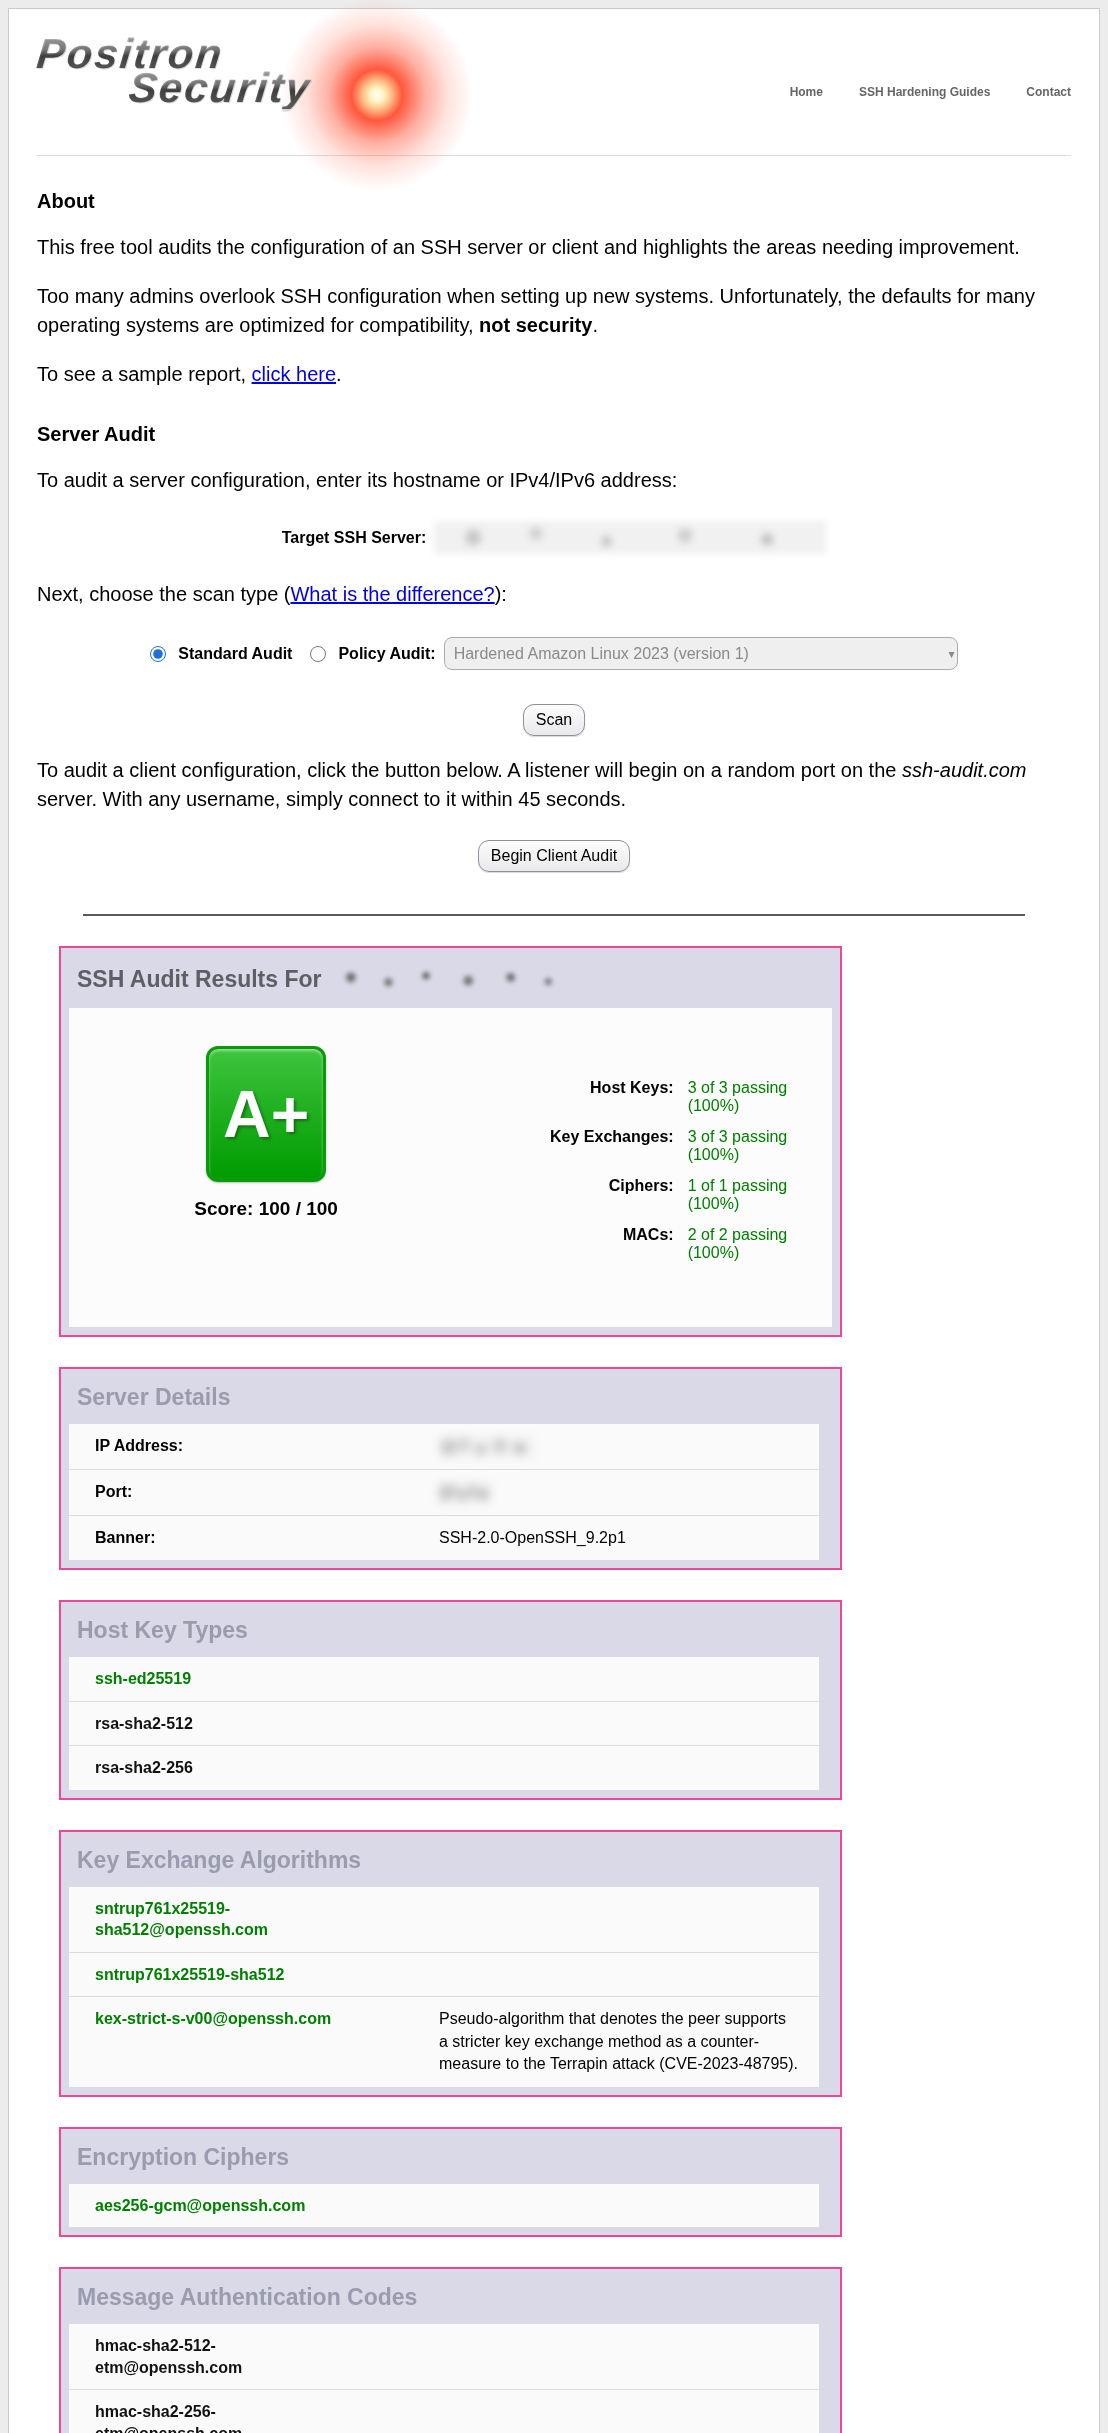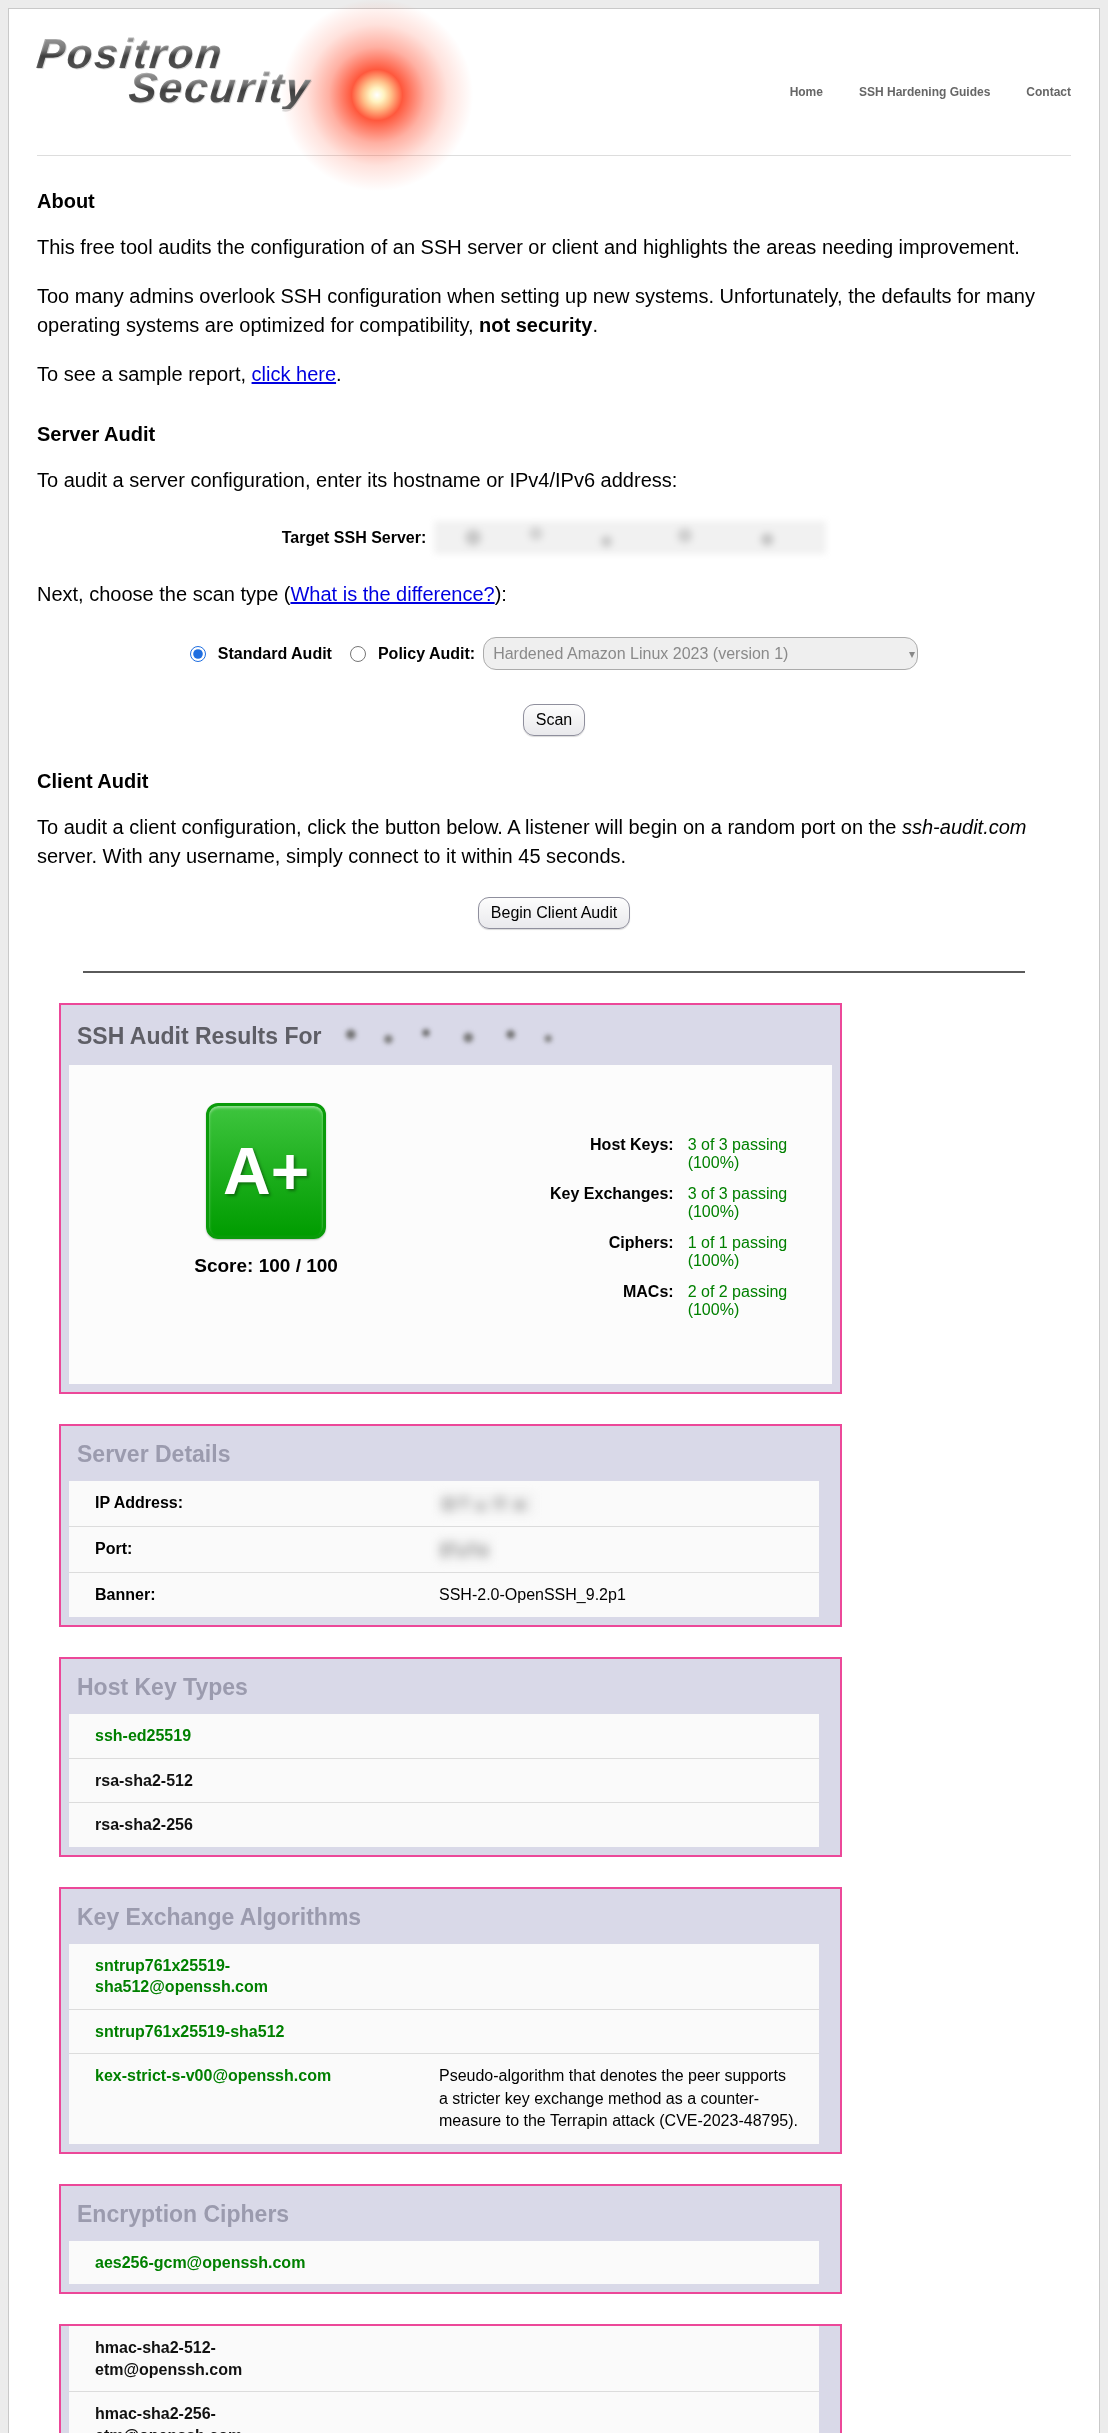--- a/index.html
+++ b/index.html
@@ -81,7 +81,7 @@
   .scan-type-row { display:flex; justify-content:center; align-items:center; gap:8px; margin:28px 0 34px 0; }
   input[type=radio] { width:16px; height:16px; accent-color:#1f6ee0; margin:0 4px 0 0; }
   .fake-select {
-    width:435px; height:33px; background:#efefef; border:1px solid #ababab; border-radius:13px;
+    width:514px; height:33px; background:#efefef; border:1px solid #ababab; border-radius:8px;
     display:inline-flex; align-items:center; justify-content:space-between;
     padding:0 2px 0 9px; color:#8a8a8a; font-size:16px; cursor:default;
   }

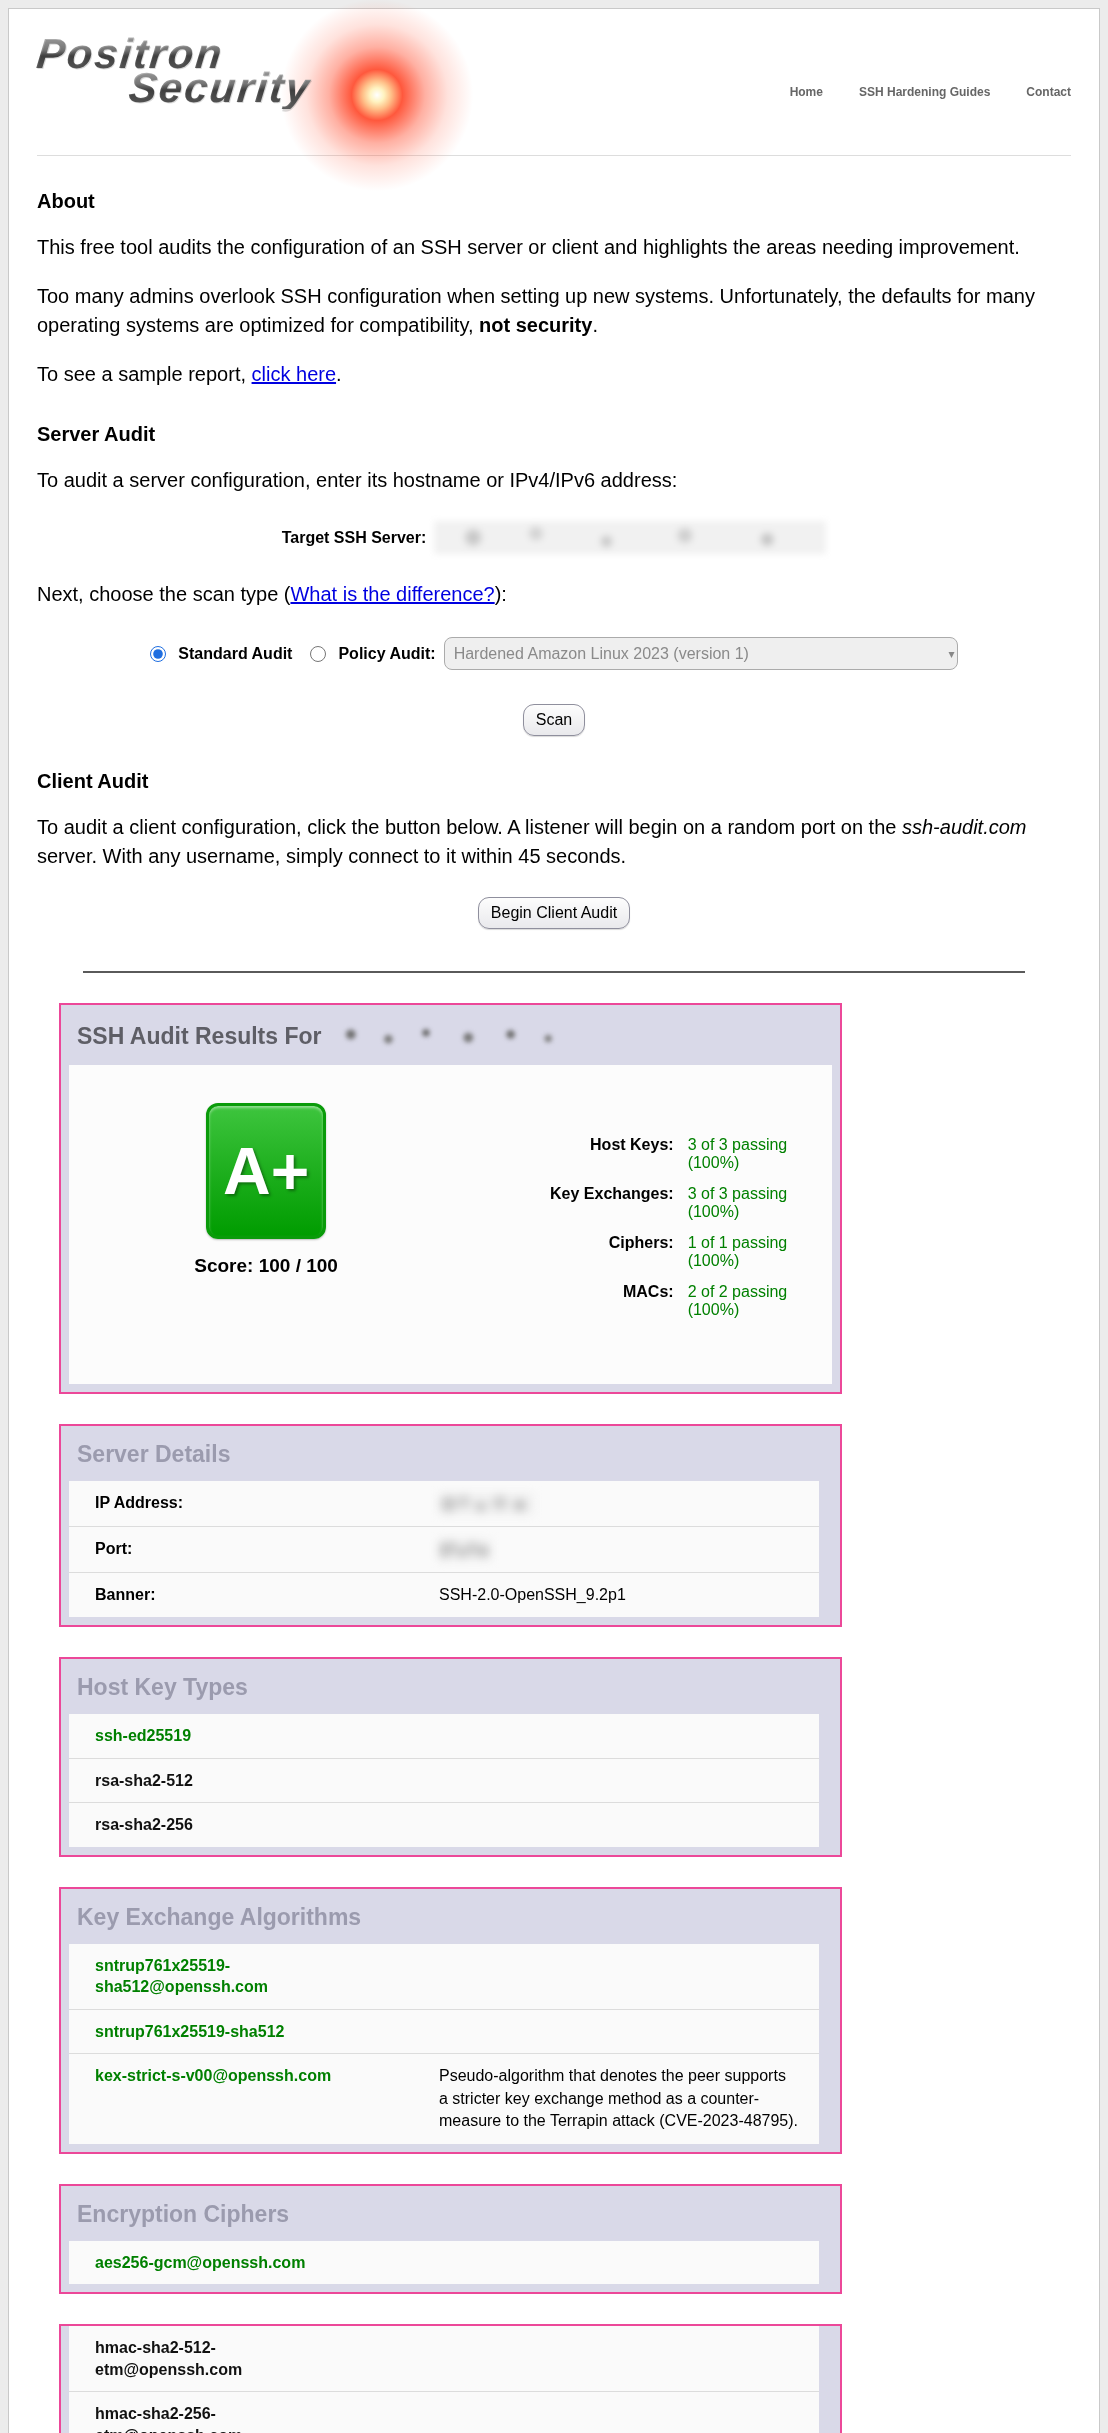--- a/index.html
+++ b/index.html
@@ -171,7 +171,6 @@
   </div>
   <div class="btn-row"><button class="btn">Scan</button></div>
 
-  <h2 class="sec-title">Client Audit</h2>
   <p class="body-text"><span>To audit a client configuration, click the button below. A listener will begin on a random port on the </span><span class="i">ssh-audit.com</span><span> server. With any username, simply connect to it within 45 seconds.</span></p>
   <div class="btn-row" style="margin-top:26px;"><button class="btn">Begin Client Audit</button></div>
 

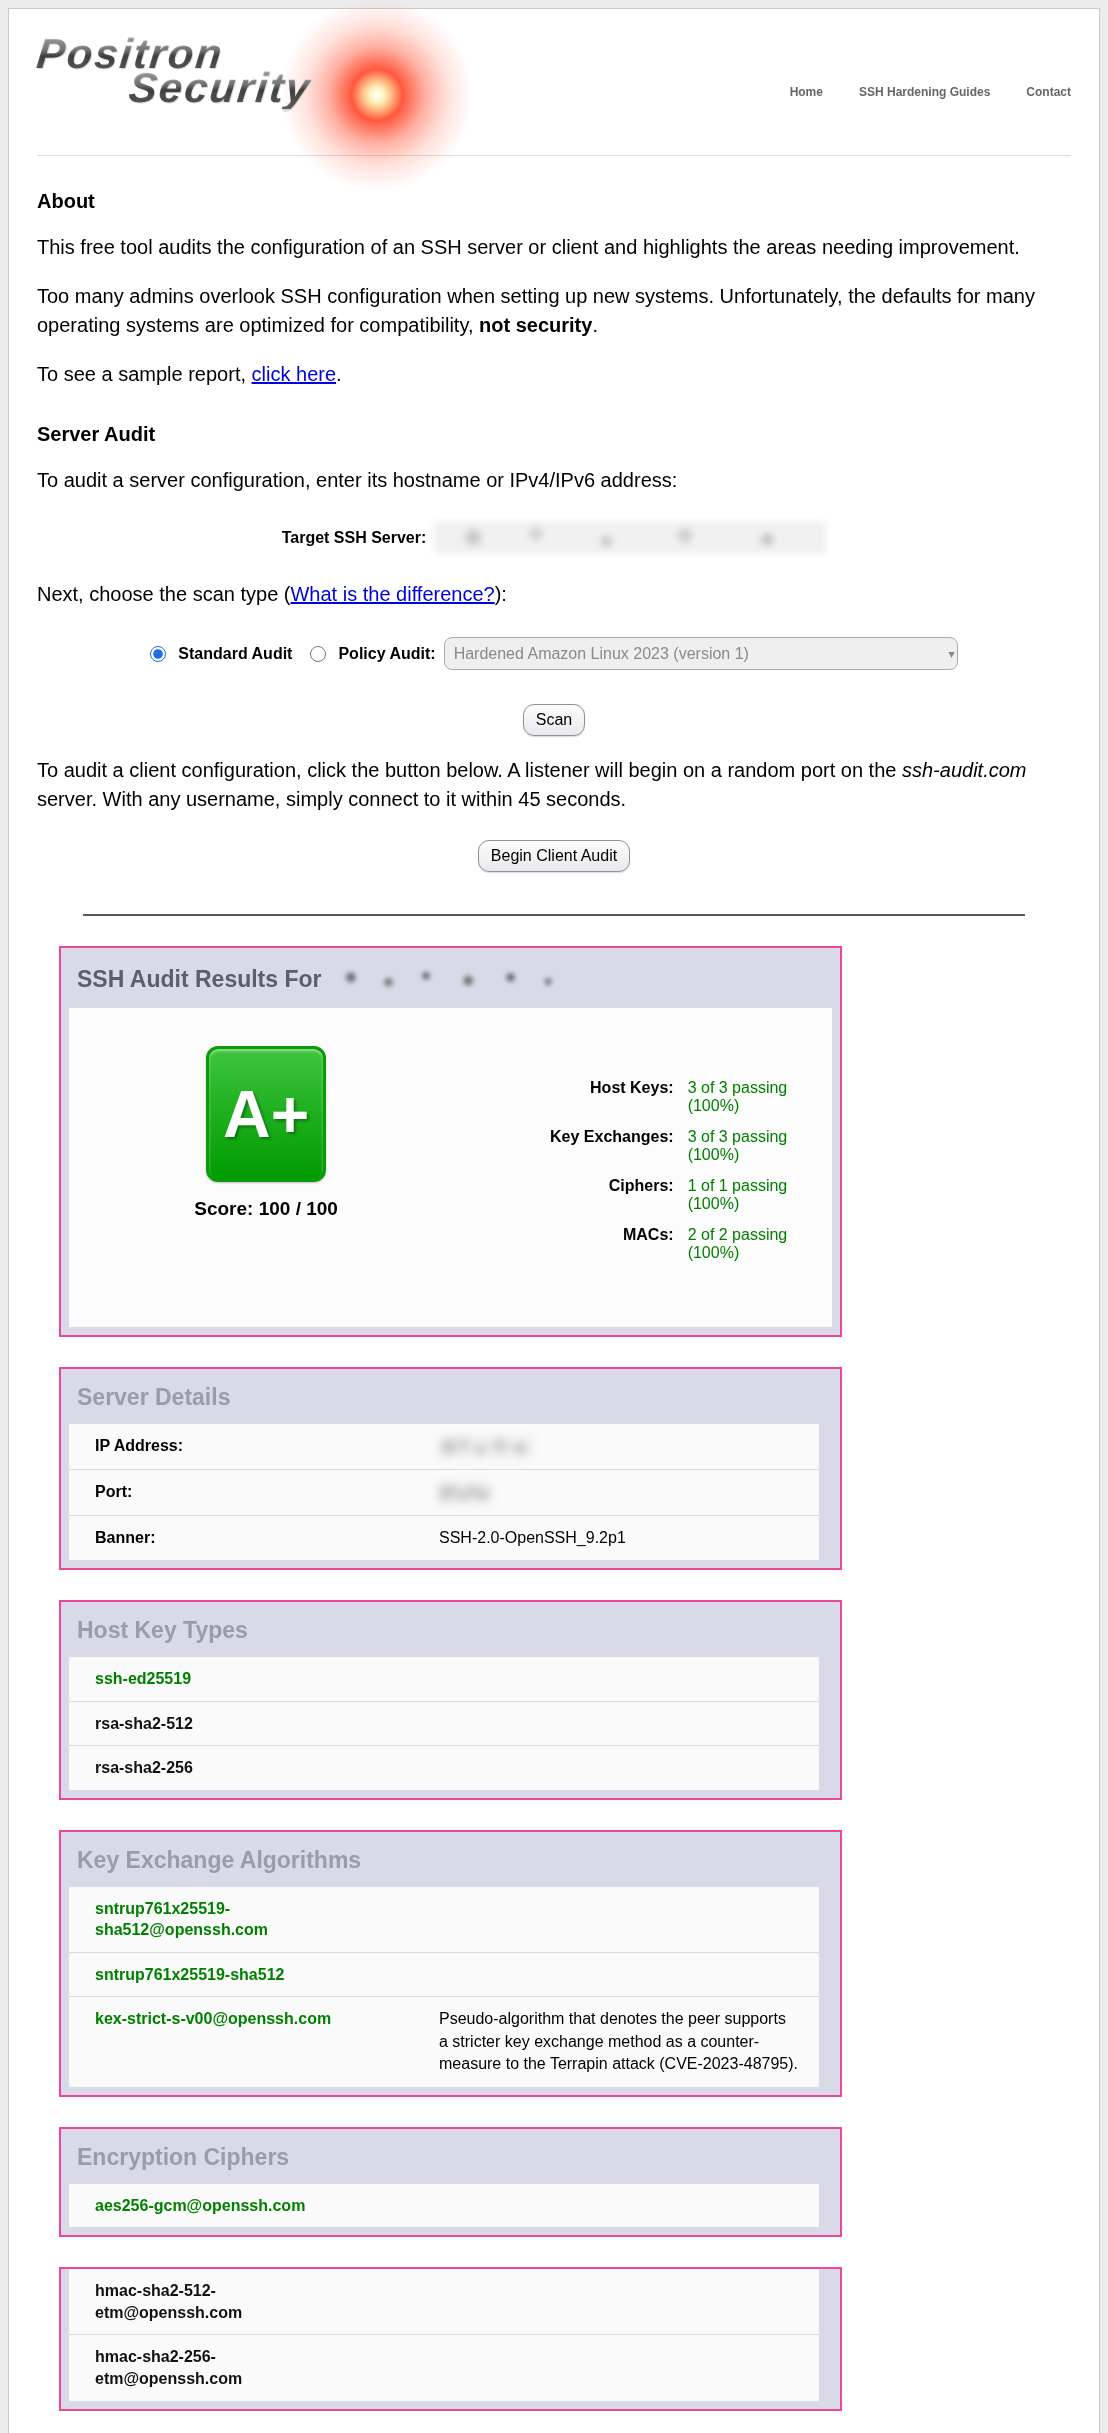--- a/index.html
+++ b/index.html
@@ -272,6 +272,7 @@
   </div>
 
   <div class="section-box">
+    <div class="box-head">Message Authentication Codes</div>
     <div class="box-body">
       <div class="tbl-row">
           <span class="c1 neutral">hmac-sha2-512-etm@openssh.com</span>

